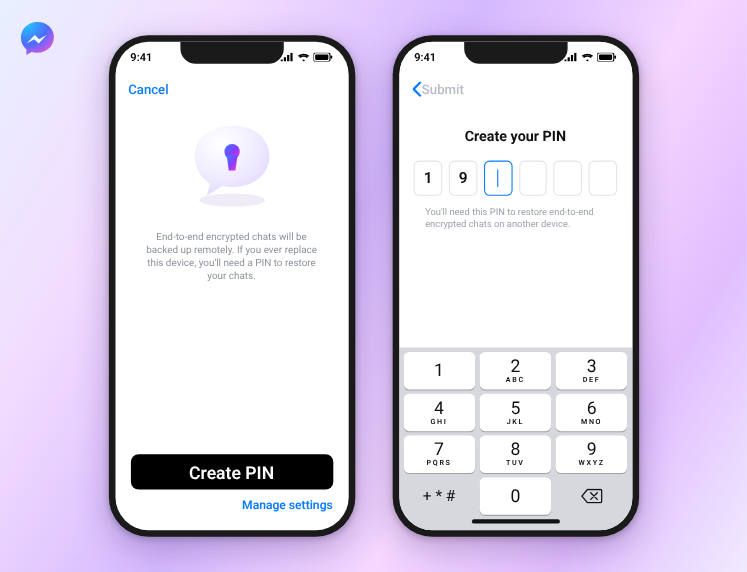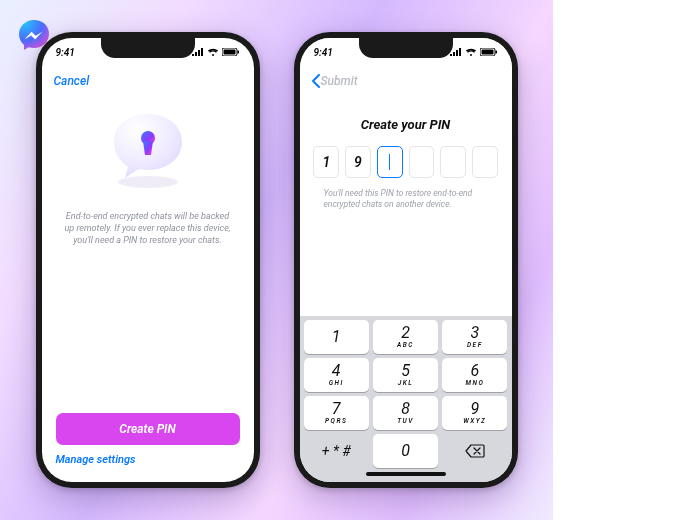--- a/index.html
+++ b/index.html
@@ -5,14 +5,13 @@
   * { box-sizing: border-box; margin: 0; padding: 0; }
   html, body { width: 679px; height: 520px; overflow: hidden; font-family: -apple-system, BlinkMacSystemFont, "Segoe UI", Roboto, Helvetica, Arial, sans-serif; }
   .stage {
-    width: 553px; height: 520px;
+    width: 679px; height: 520px;
     background: linear-gradient(120deg, #e9f0ff 0%, #f2dcff 22%, #d5b9ff 45%, #f5d7ff 65%, #e1beff 82%, #f0eaff 100%);
     position: relative;
     display: flex;
     align-items: center;
     justify-content: center;
     gap: 34px;
-    font-style: italic;
   }
   .brand {
     position: absolute; top: 18px; left: 16px;

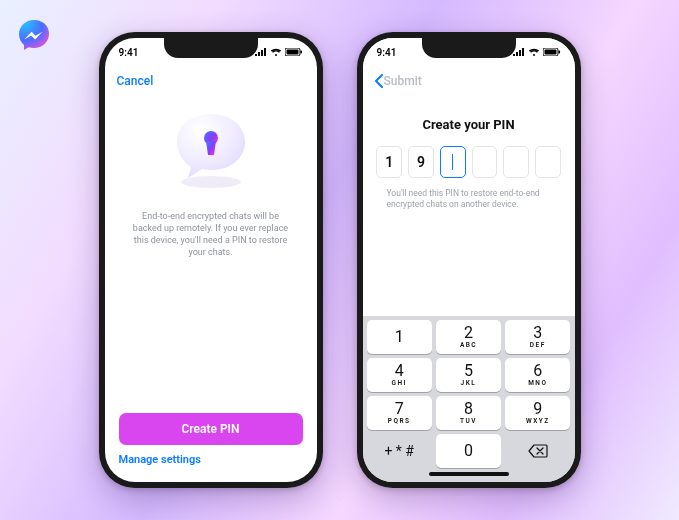--- a/index.html
+++ b/index.html
@@ -75,7 +75,7 @@
     padding: 0 14px 16px; display: flex; flex-direction: column; gap: 8px;
   }
   .cta {
-    background: #d946ef; color: #fff; font-size: 12px; font-weight: 600;
+    background: #000000; color: #fff; font-size: 16px; font-weight: 600;
     border-radius: 7px; height: 32px; display: flex; align-items: center; justify-content: center;
   }
   .link {

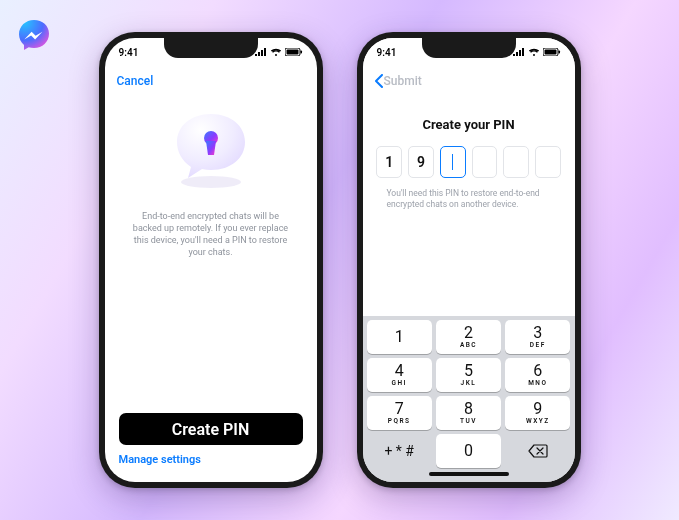--- a/index.html
+++ b/index.html
@@ -79,7 +79,7 @@
     border-radius: 7px; height: 32px; display: flex; align-items: center; justify-content: center;
   }
   .link {
-    color: #0a7cff; font-size: 11px; font-weight: 600; text-align: left;
+    color: #0a7cff; font-size: 11px; font-weight: 600; text-align: right;
   }
 
   .title-2 {

